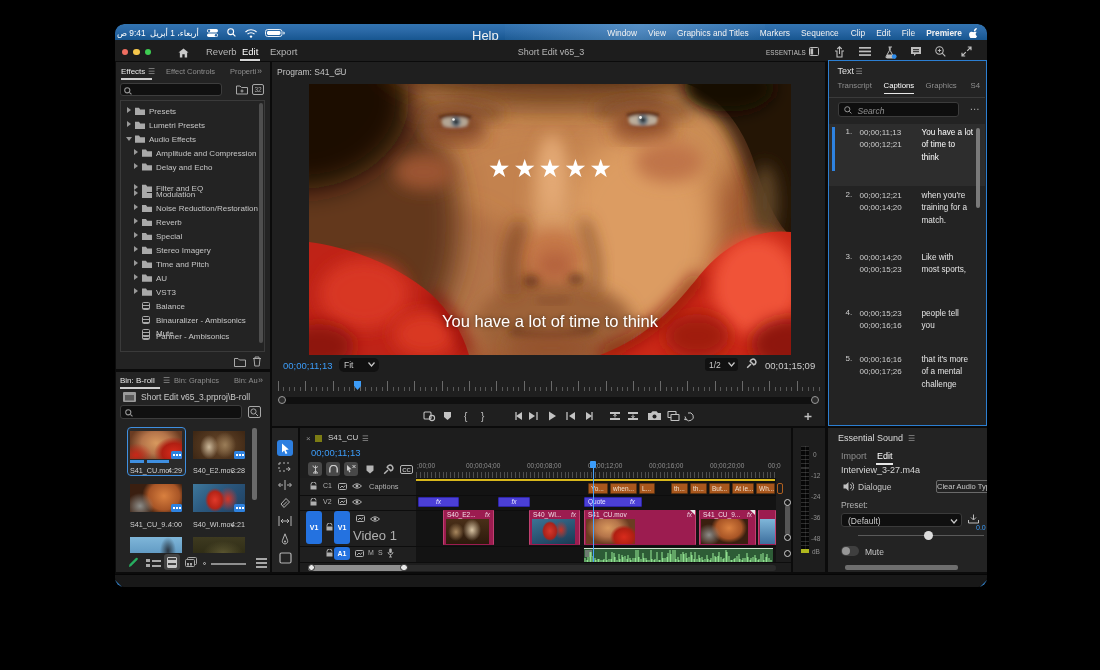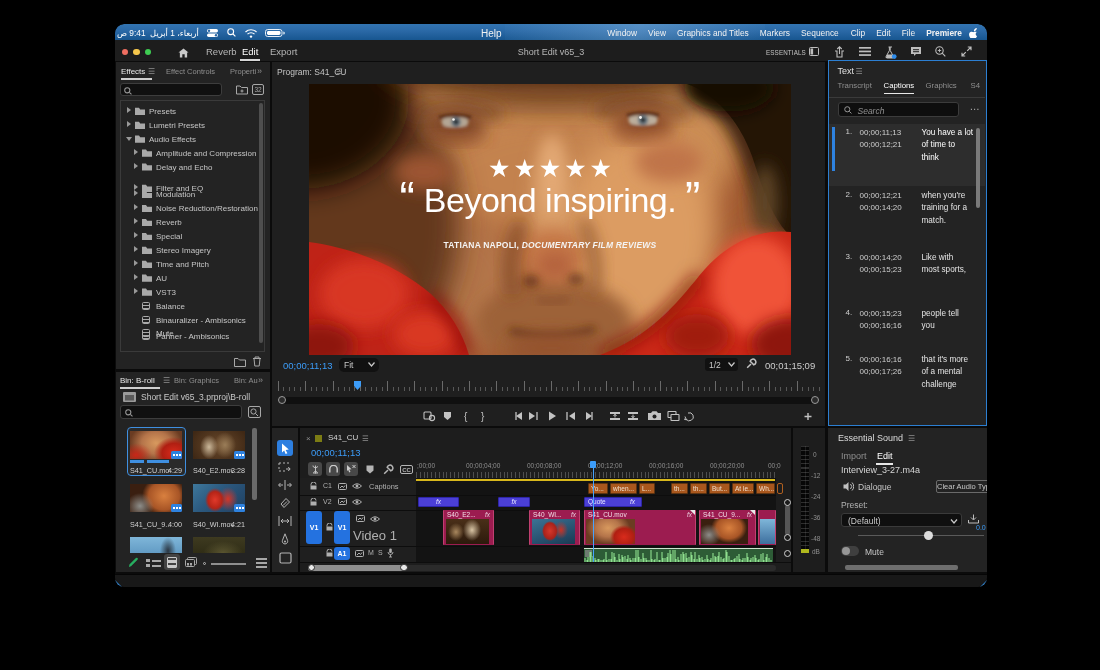--- a/index.html
+++ b/index.html
@@ -61,7 +61,7 @@
         <path d="M18.3,2.4 a1.6,1.6 0 0 1 0,3.2 z" fill="#dfe9f2"></path>
       </svg>
 
-  <div class="ab" style="left:366px;top:4px;font-size:10px;color:#f2f2f2">Help</div>
+  <div class="ab" style="left:357px;top:4px;font-size:13px;color:#f2f2f2">Help</div>
   <svg class="ab" style="right:9px;top:3.5px" width="9" height="10" viewBox="0 0 9 10">
         <path d="M6.4,1.6 c-0.5,0.7 -1.3,1.1 -2,1 c-0.1,-0.8 0.3,-1.6 0.8,-2.1 c0.5,-0.6 1.4,-1 2.1,-1 c0.1,0.8 -0.3,1.6 -0.9,2.1 z" fill="#fff" transform="translate(0.5,0.6)"></path>
         <path d="M7.5,3.6 c-1,-0.6 -2.3,-0.5 -3,-0.1 c-0.4,0.2 -0.8,0.2 -1.3,0 c-0.9,-0.4 -2,-0.4 -2.8,0.5 c-1.1,1.2 -0.7,3.6 0.3,4.9 c0.4,0.6 0.9,1.2 1.6,1.1 c0.6,0 0.9,-0.4 1.6,-0.4 c0.7,0 0.9,0.4 1.6,0.4 c0.7,0 1.1,-0.6 1.5,-1.1 c0.3,-0.4 0.6,-0.9 0.8,-1.4 c-1,-0.4 -1.4,-1.1 -1.4,-2 c0,-0.8 0.4,-1.4 1.1,-1.9 z" fill="#fff" transform="translate(0.3,0.5)"></path>

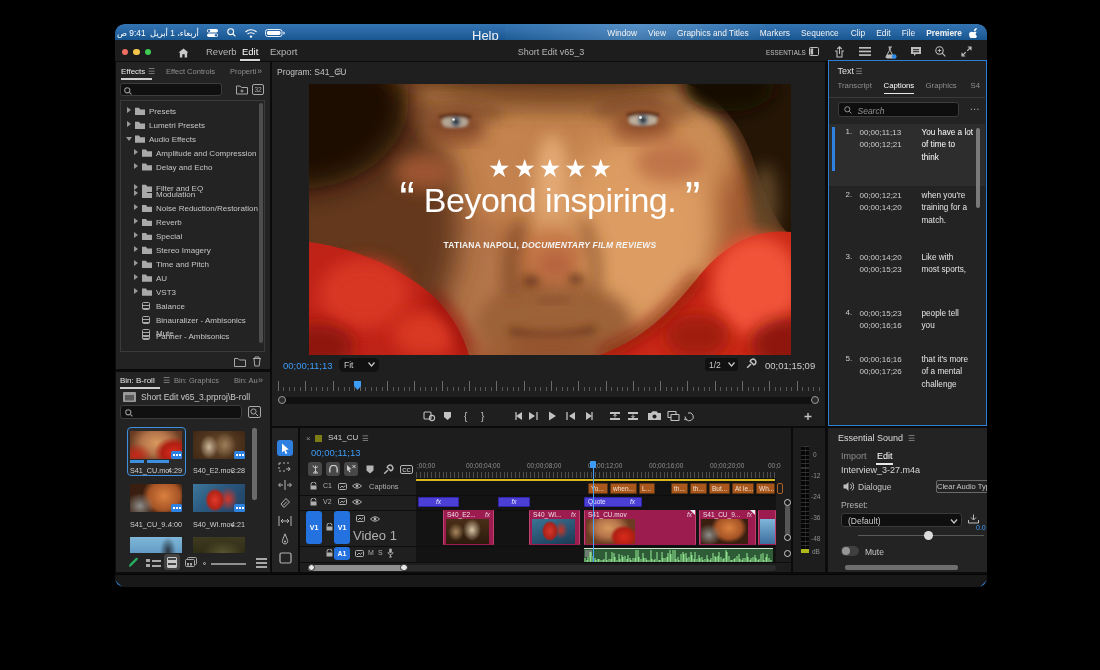--- a/index.html
+++ b/index.html
@@ -429,7 +429,6 @@
   </svg>
 
   <div class="ab" style="left:0;top:72px;width:482px;text-align:center;color:#fff;font-size:25px;letter-spacing:3px;text-indent:3px;line-height:1">★★★★★</div>
-  <div class="ab" style="left:0;top:87px;width:482px;text-align:center;color:#fff;font-size:34px;white-space:nowrap"><span style="font-size:46px;vertical-align:-2px">“</span><span style="letter-spacing:-.5px"> Beyond inspiring. </span><span style="font-size:46px;vertical-align:-2px">”</span></div>
   <div class="ab" style="left:0;top:156px;width:482px;text-align:center;color:#f4f4f4;font-size:8.5px;letter-spacing:.2px;font-weight:bold">TATIANA NAPOLI, <span style="font-style:italic">DOCUMENTARY FILM REVIEWS</span></div>
   </div>
 

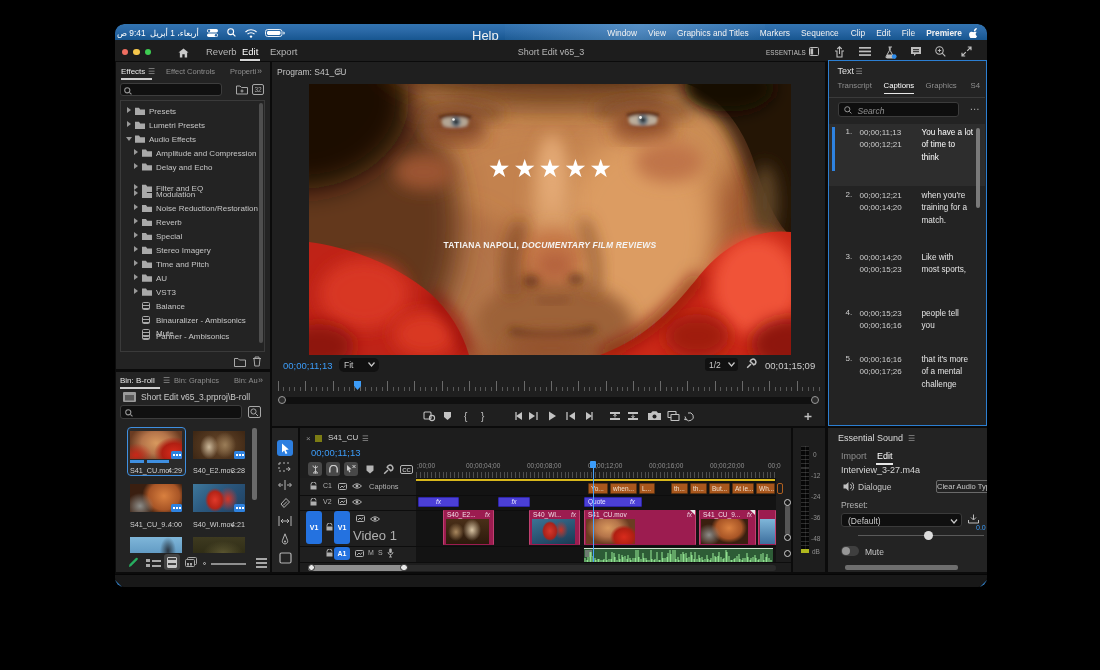--- a/index.html
+++ b/index.html
@@ -429,7 +429,6 @@
   </svg>
 
   <div class="ab" style="left:0;top:72px;width:482px;text-align:center;color:#fff;font-size:25px;letter-spacing:3px;text-indent:3px;line-height:1">★★★★★</div>
-  <div class="ab" style="left:0;top:156px;width:482px;text-align:center;color:#f4f4f4;font-size:8.5px;letter-spacing:.2px;font-weight:bold">TATIANA NAPOLI, <span style="font-style:italic">DOCUMENTARY FILM REVIEWS</span></div>
   </div>
 
   <div class="ab" style="left:11px;top:298px;font-size:9.5px;color:#3c9cf8">00;00;11;13</div>

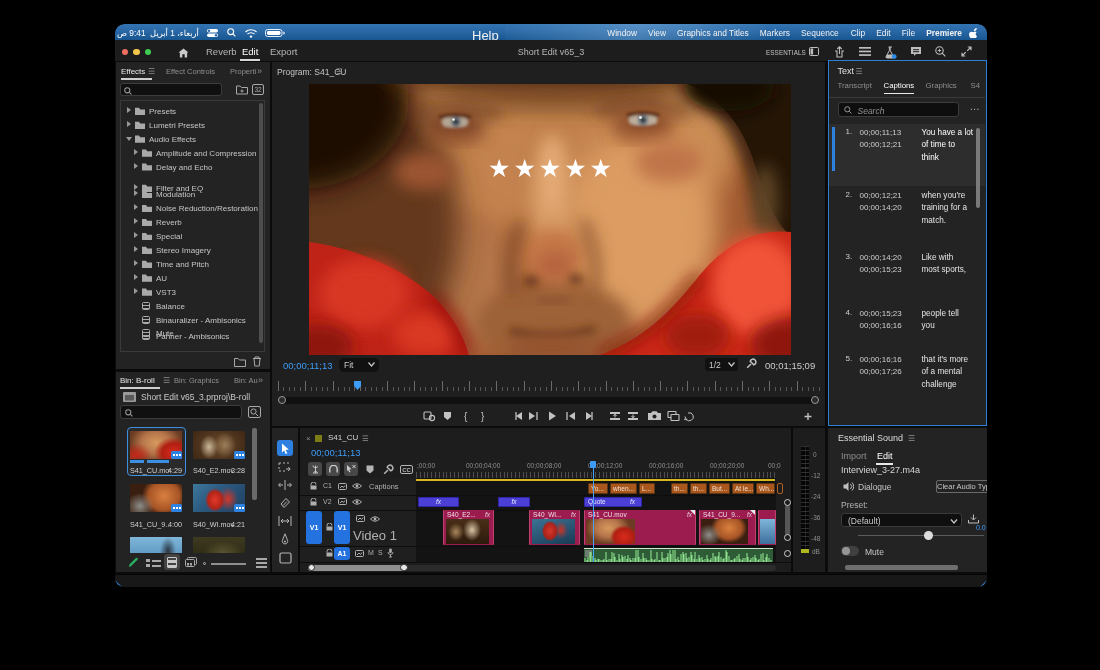--- a/index.html
+++ b/index.html
@@ -429,6 +429,7 @@
   </svg>
 
   <div class="ab" style="left:0;top:72px;width:482px;text-align:center;color:#fff;font-size:25px;letter-spacing:3px;text-indent:3px;line-height:1">★★★★★</div>
+  <div class="ab" style="left:0;top:228px;width:482px;text-align:center;color:#fff;font-size:16.5px;text-shadow:0 0 4px rgba(0,0,0,.55)">You have a lot of time to think</div>
   </div>
 
   <div class="ab" style="left:11px;top:298px;font-size:9.5px;color:#3c9cf8">00;00;11;13</div>

